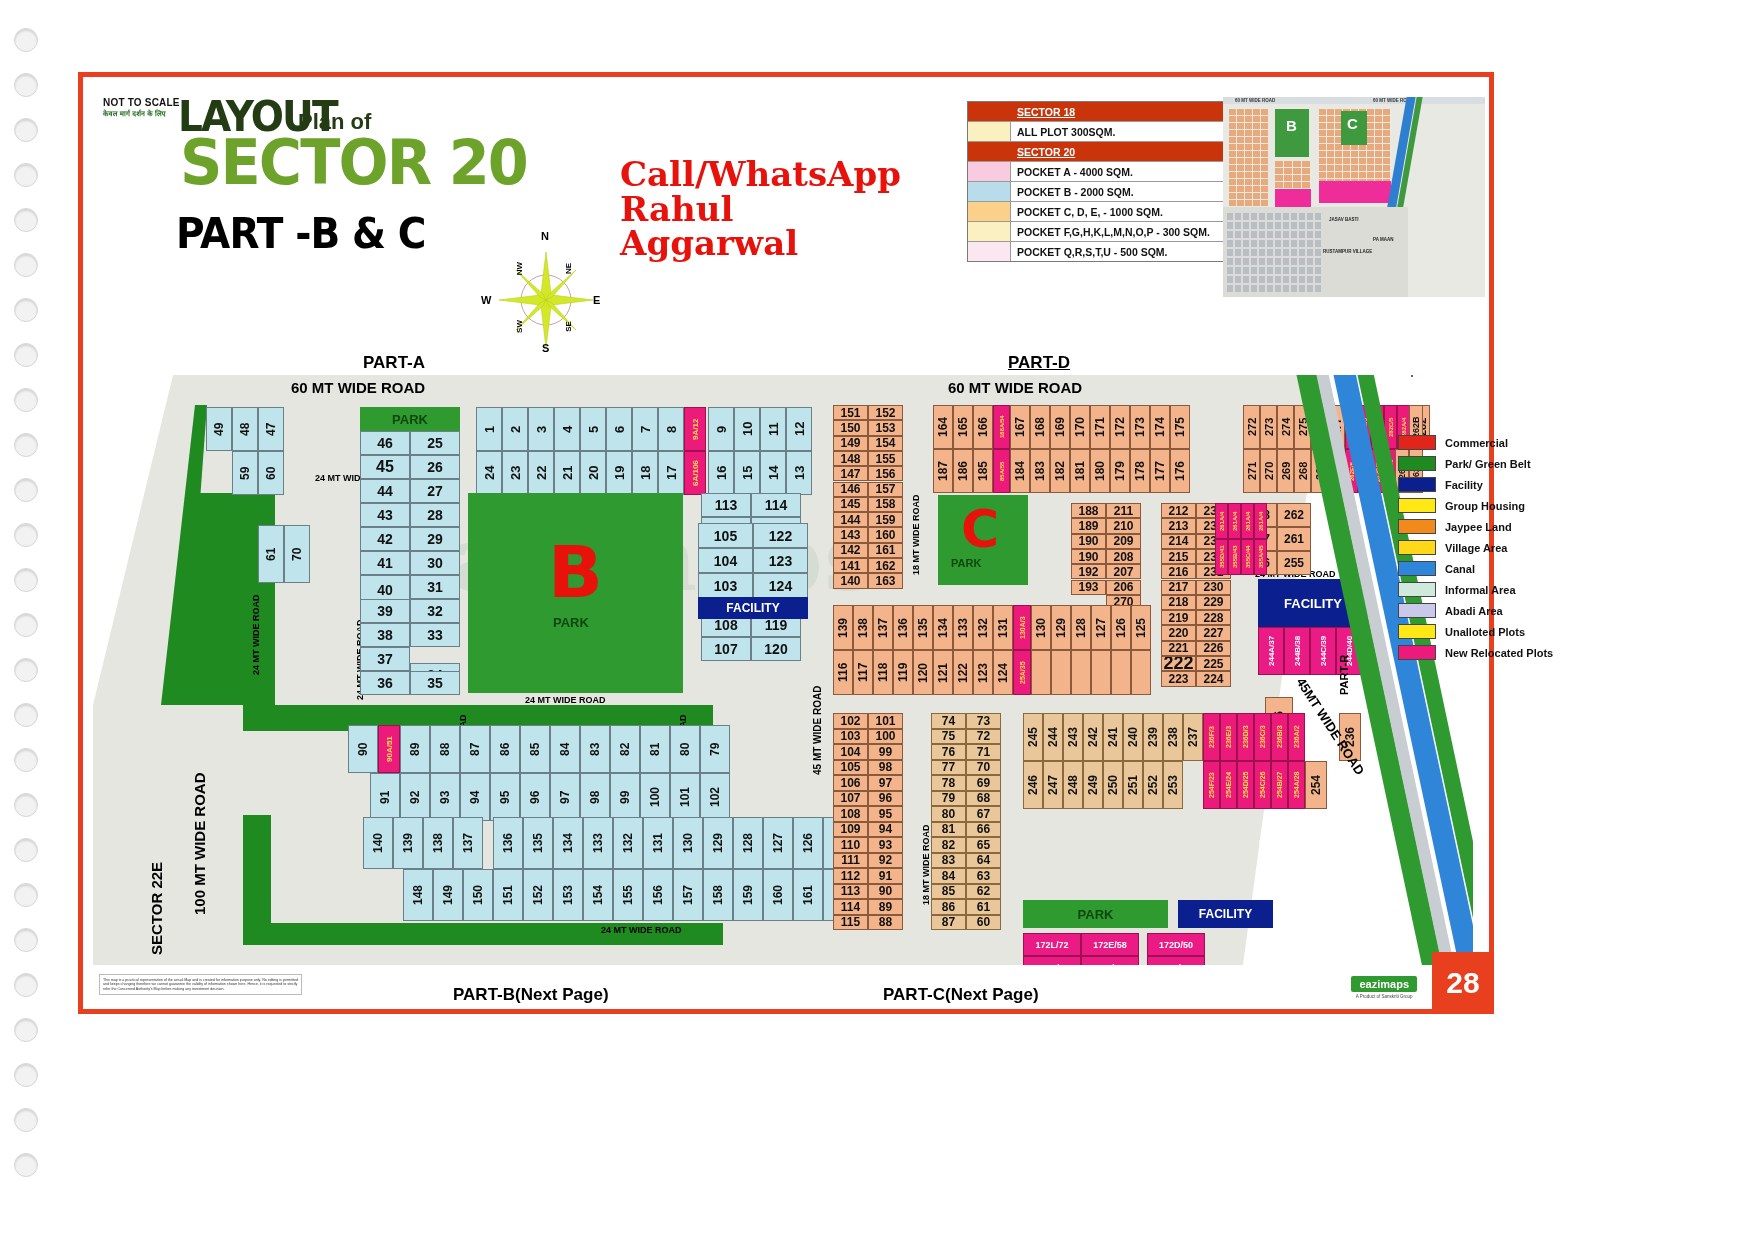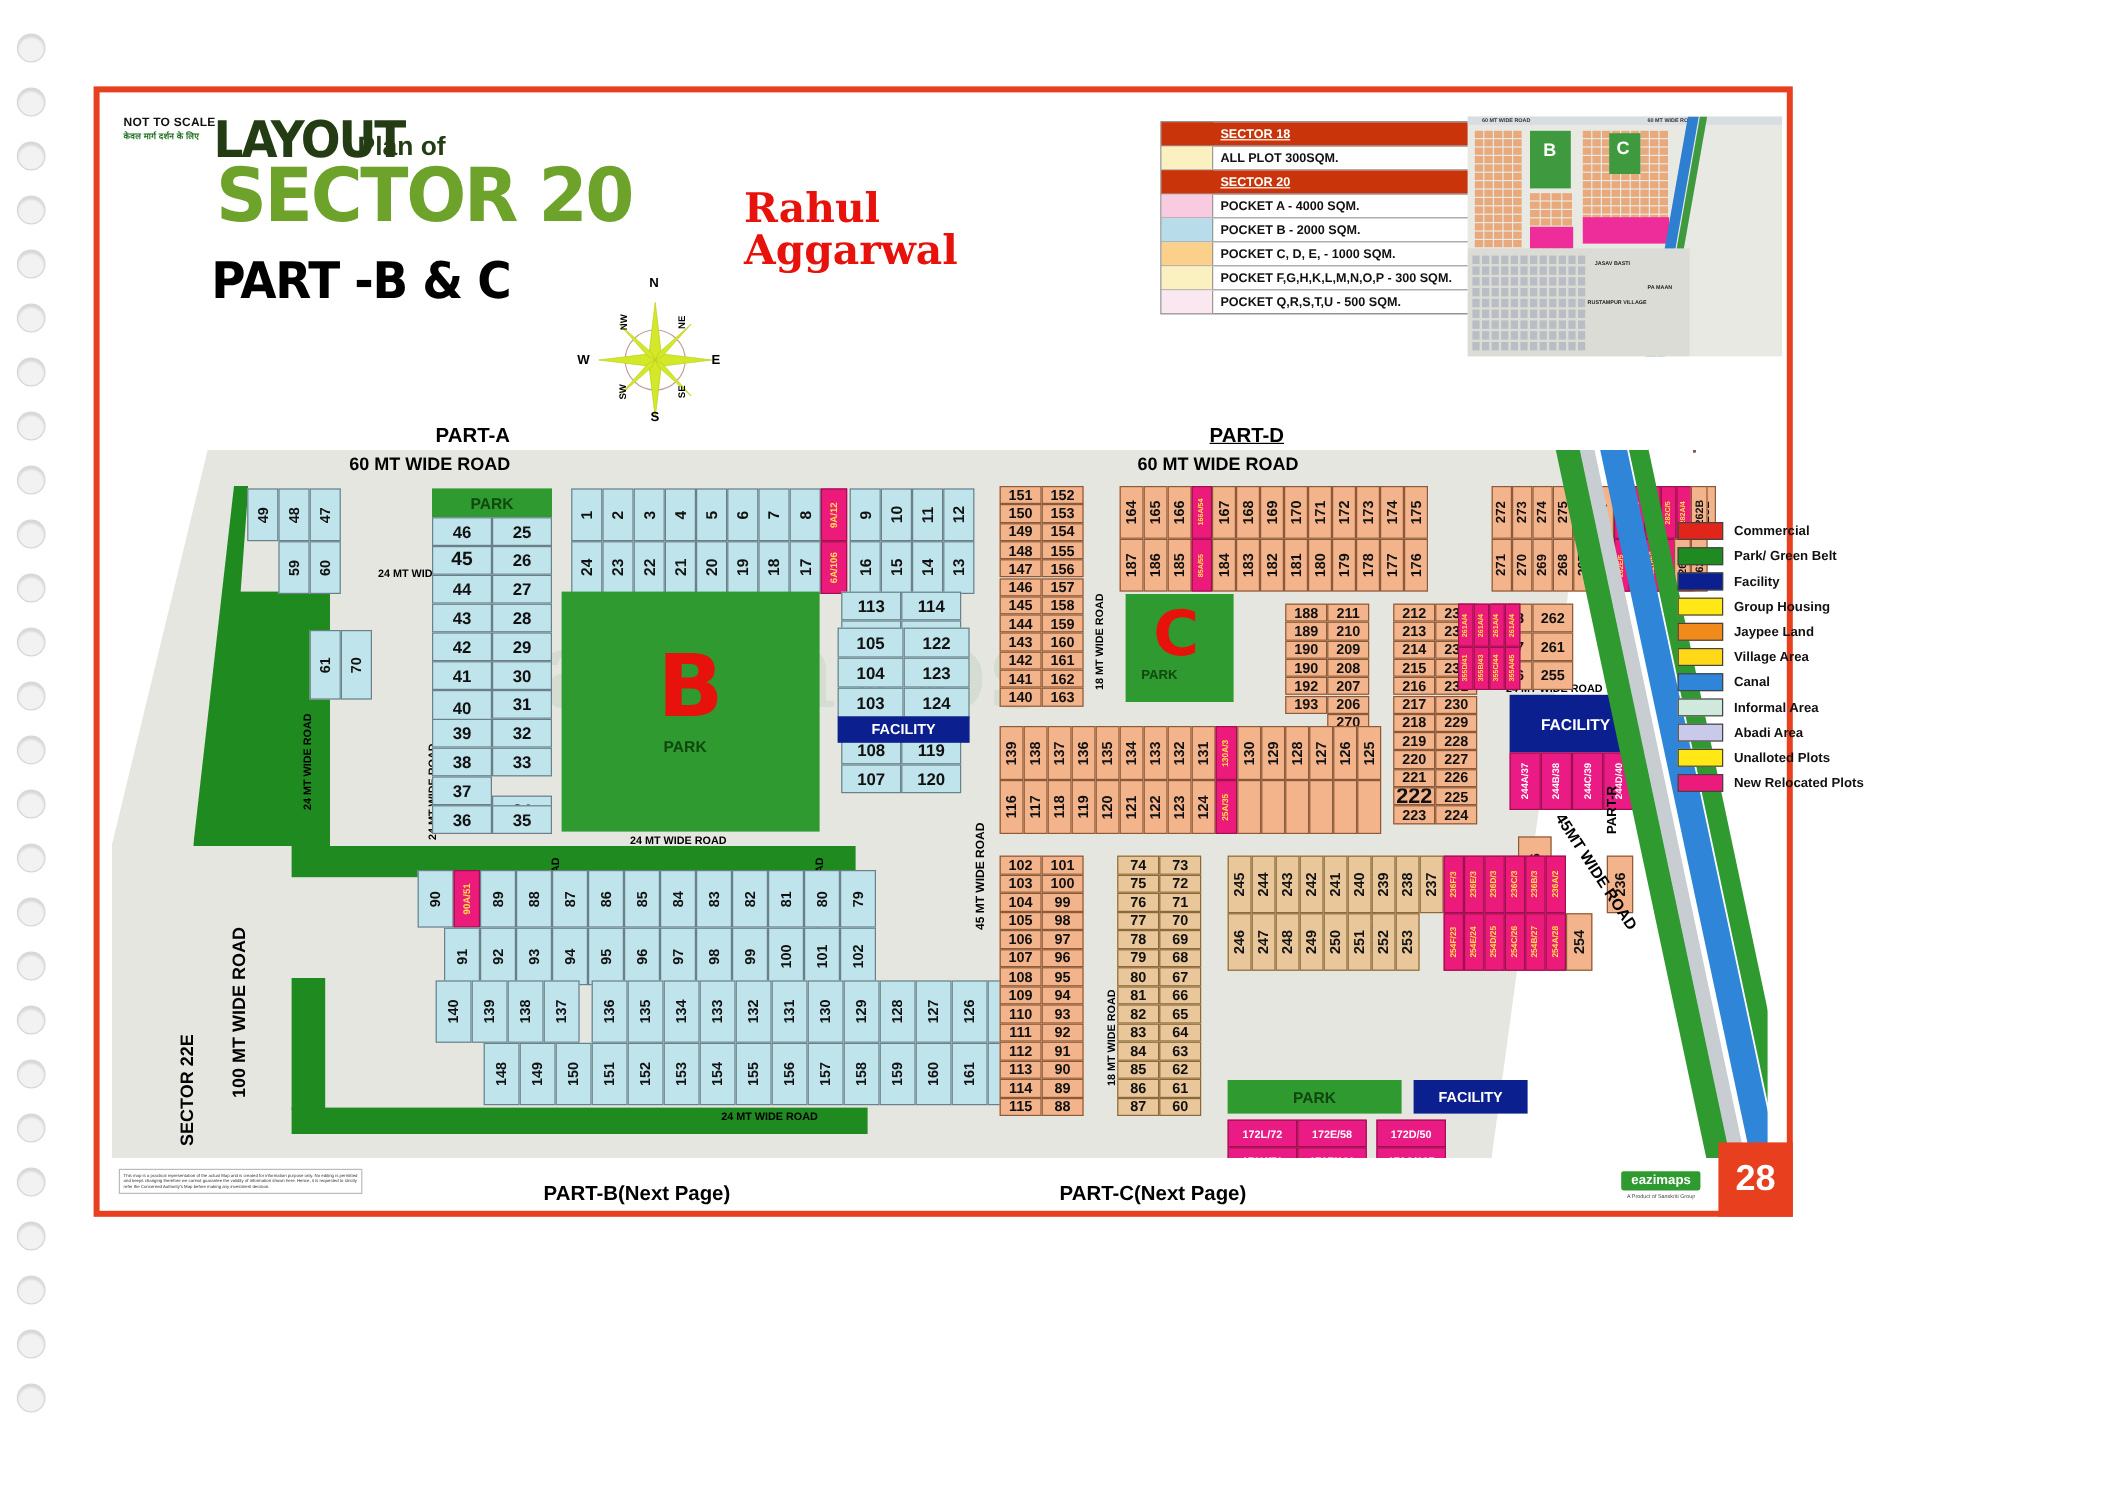--- a/index.html
+++ b/index.html
@@ -151,6 +151,7 @@
       <div class="t-part">PART -B &amp; C</div>
 
       <div class="callbox">
+        <div class="cb1">Call/WhatsApp</div>
         <div class="cb3">Rahul Aggarwal</div>
       </div>
 

